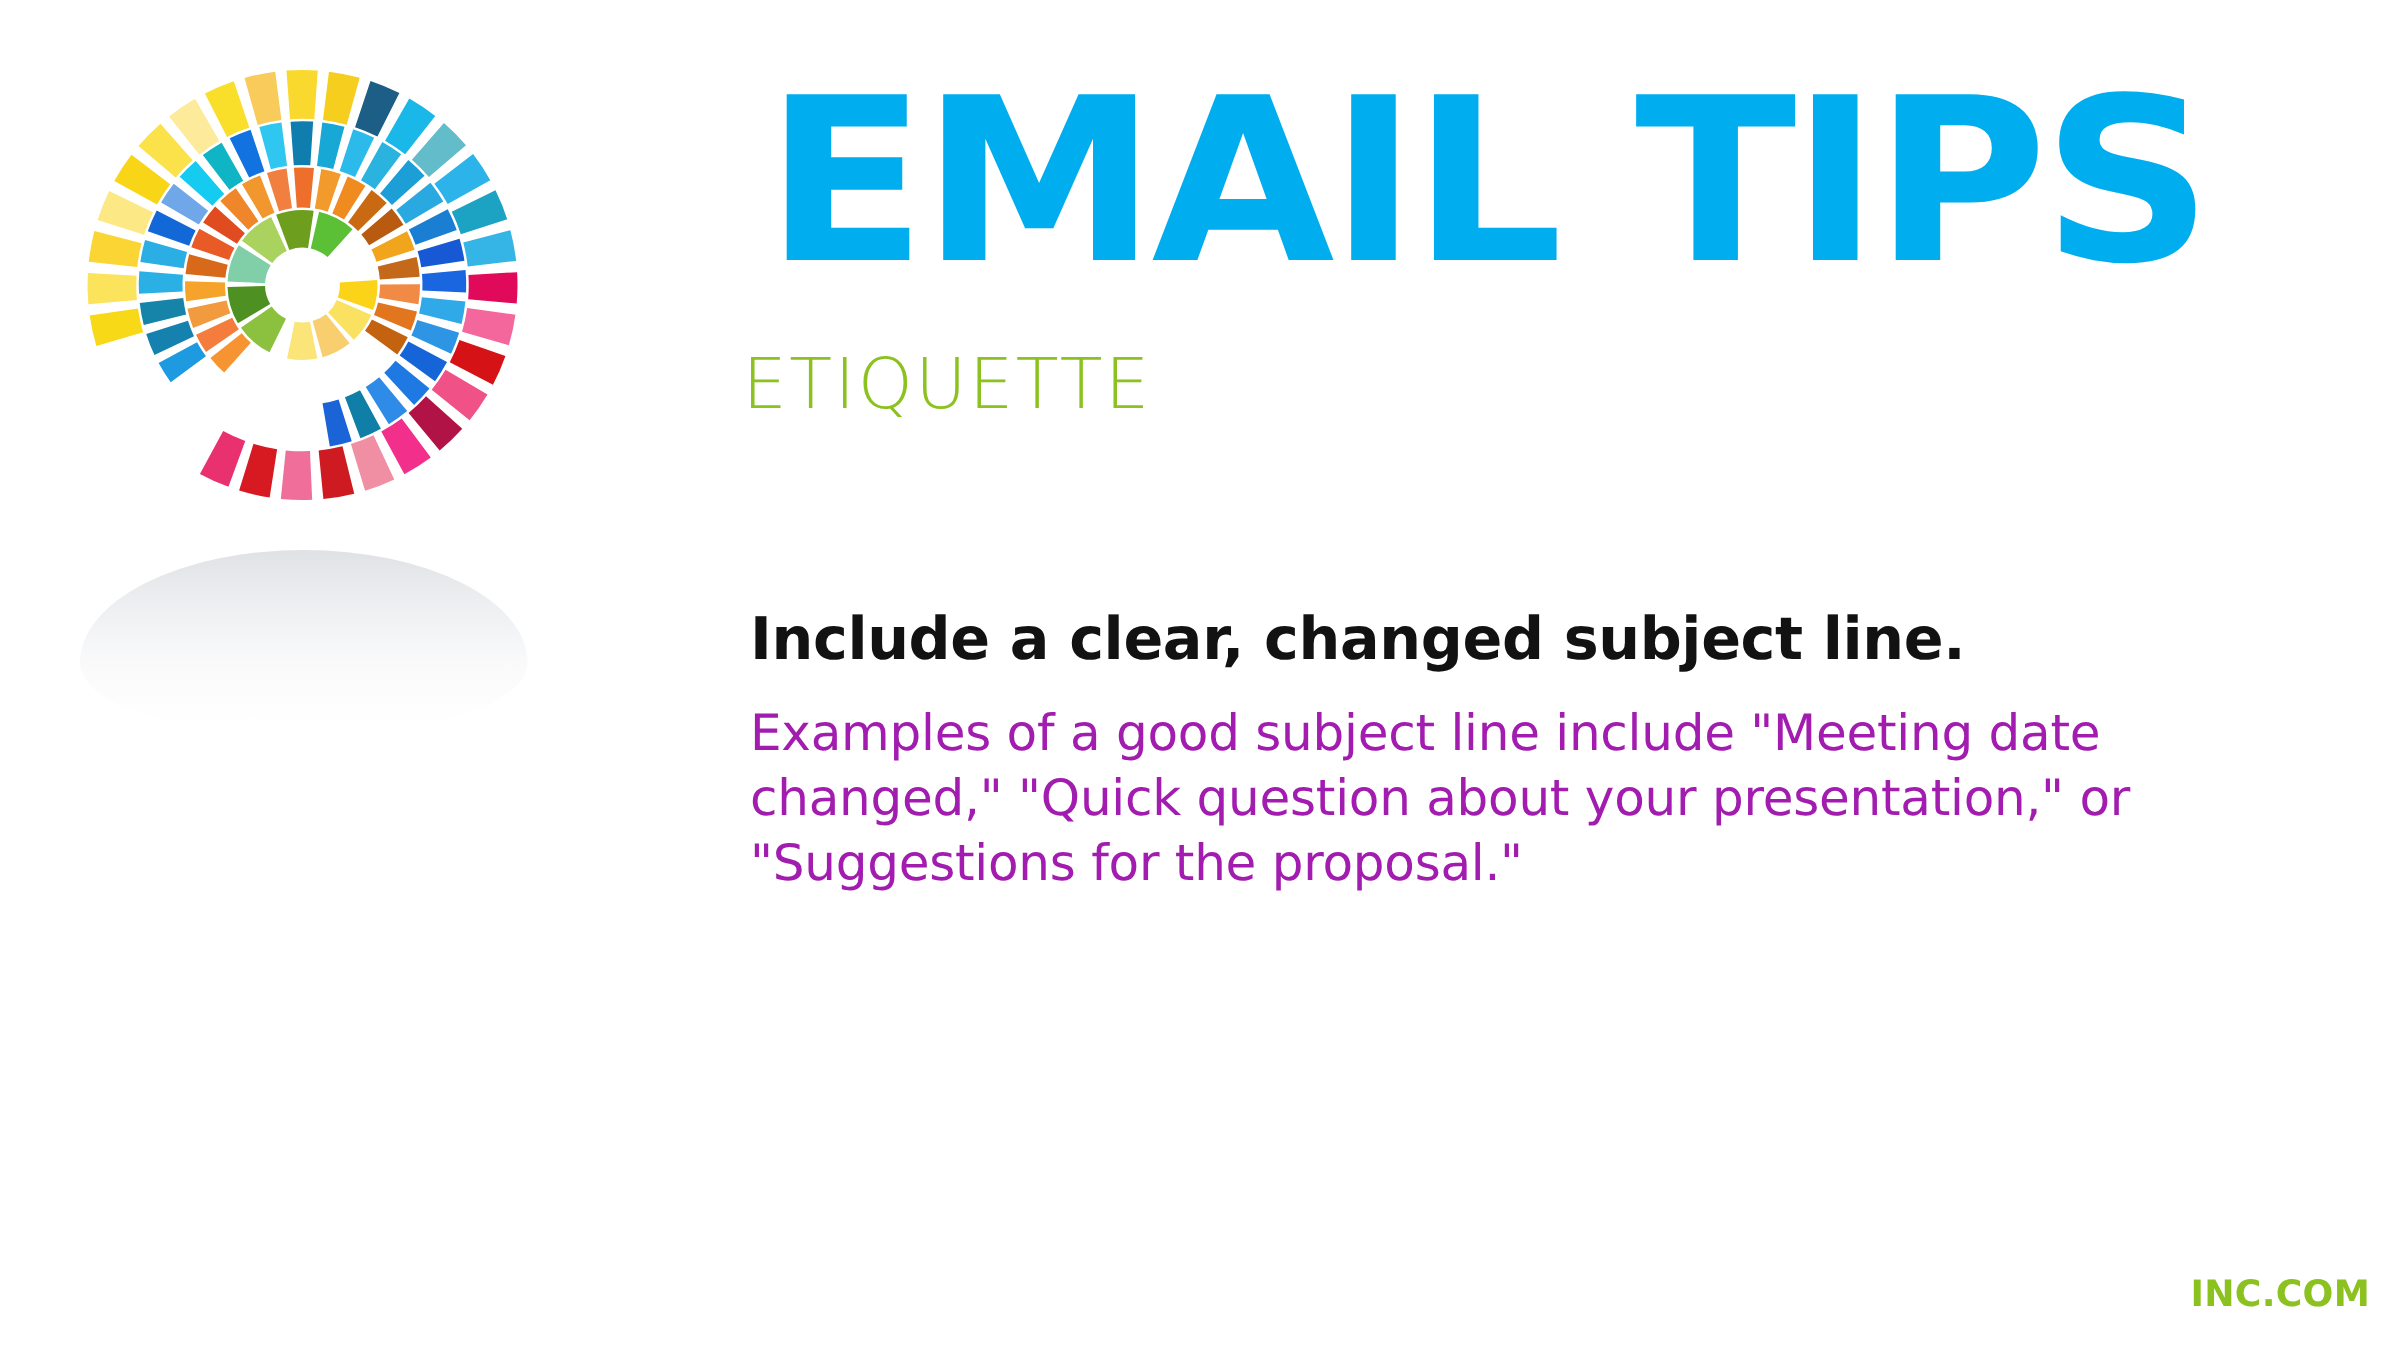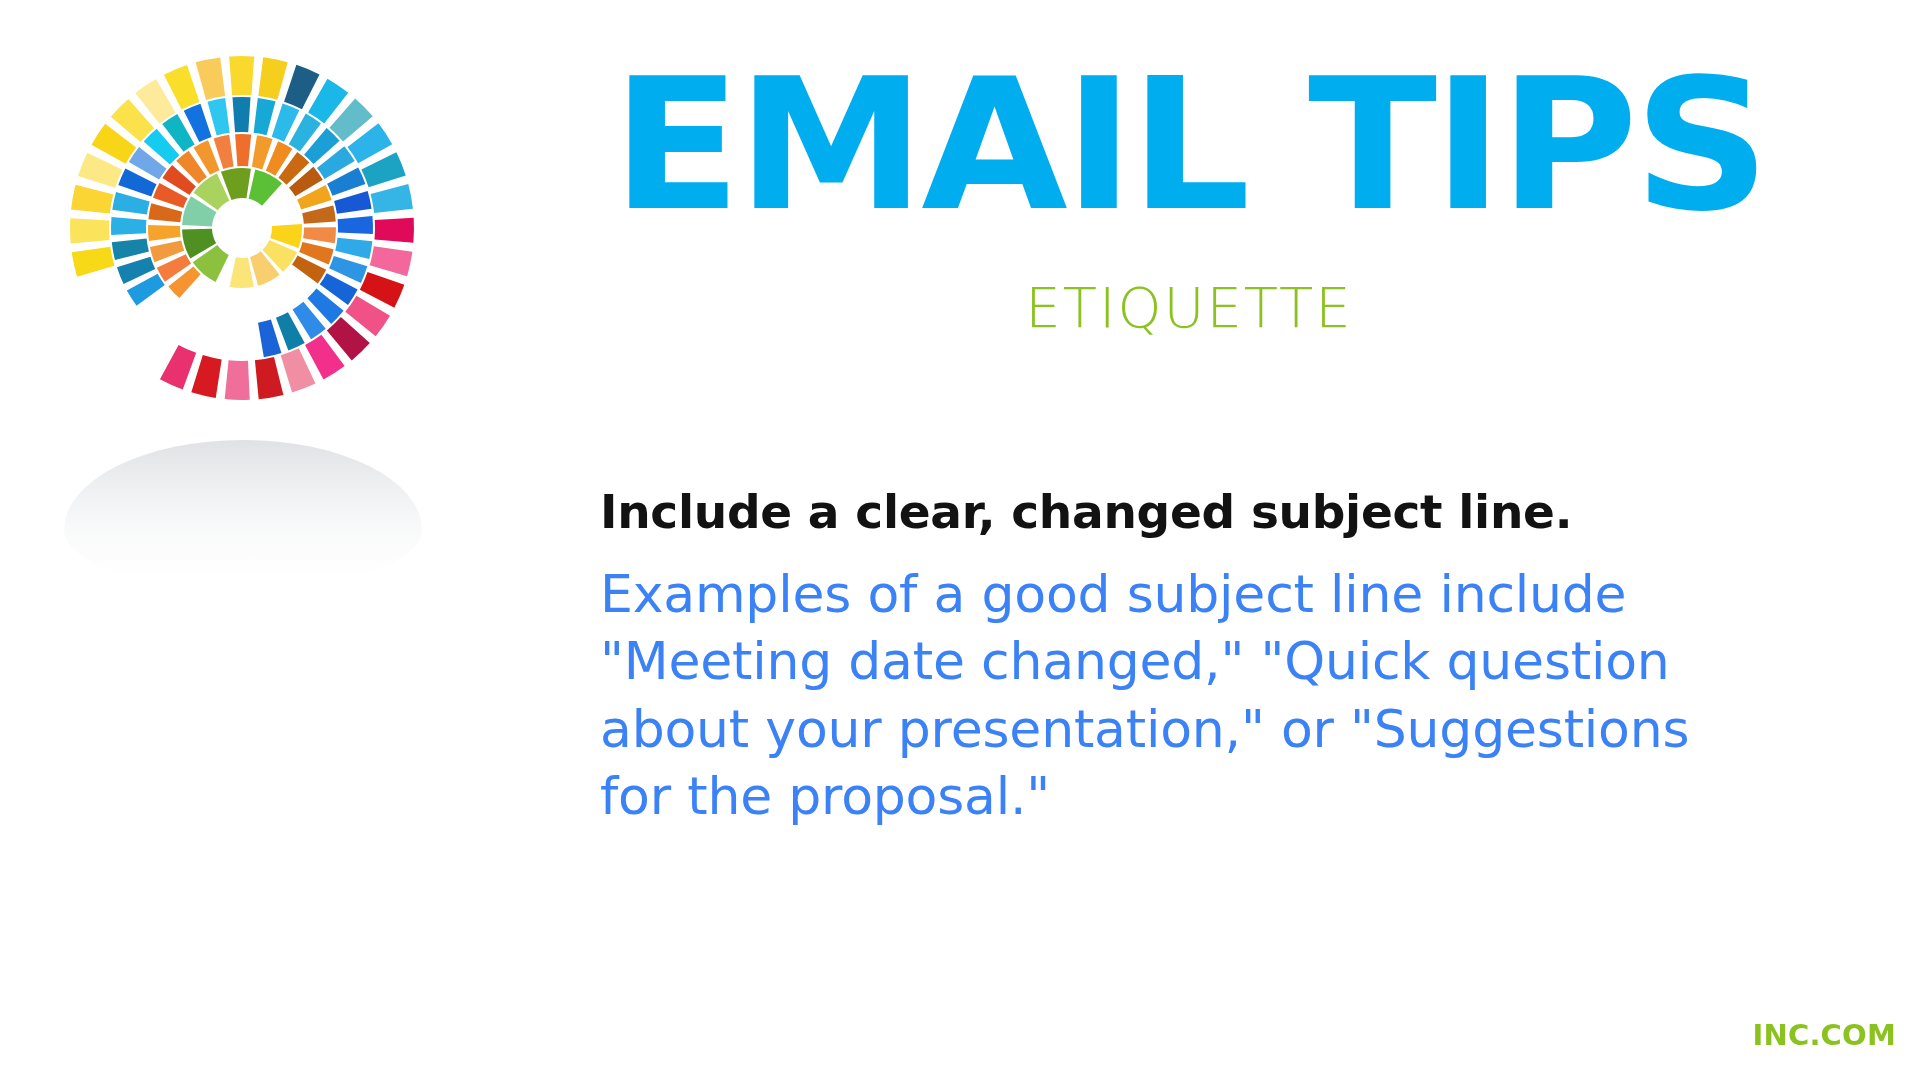--- a/index.html
+++ b/index.html
@@ -93,7 +93,7 @@
     line-height: 1;
     letter-spacing: 2px;
     color: #8CC220;
-    text-align: center;
+    text-align: left;
     white-space: nowrap;
   }
 

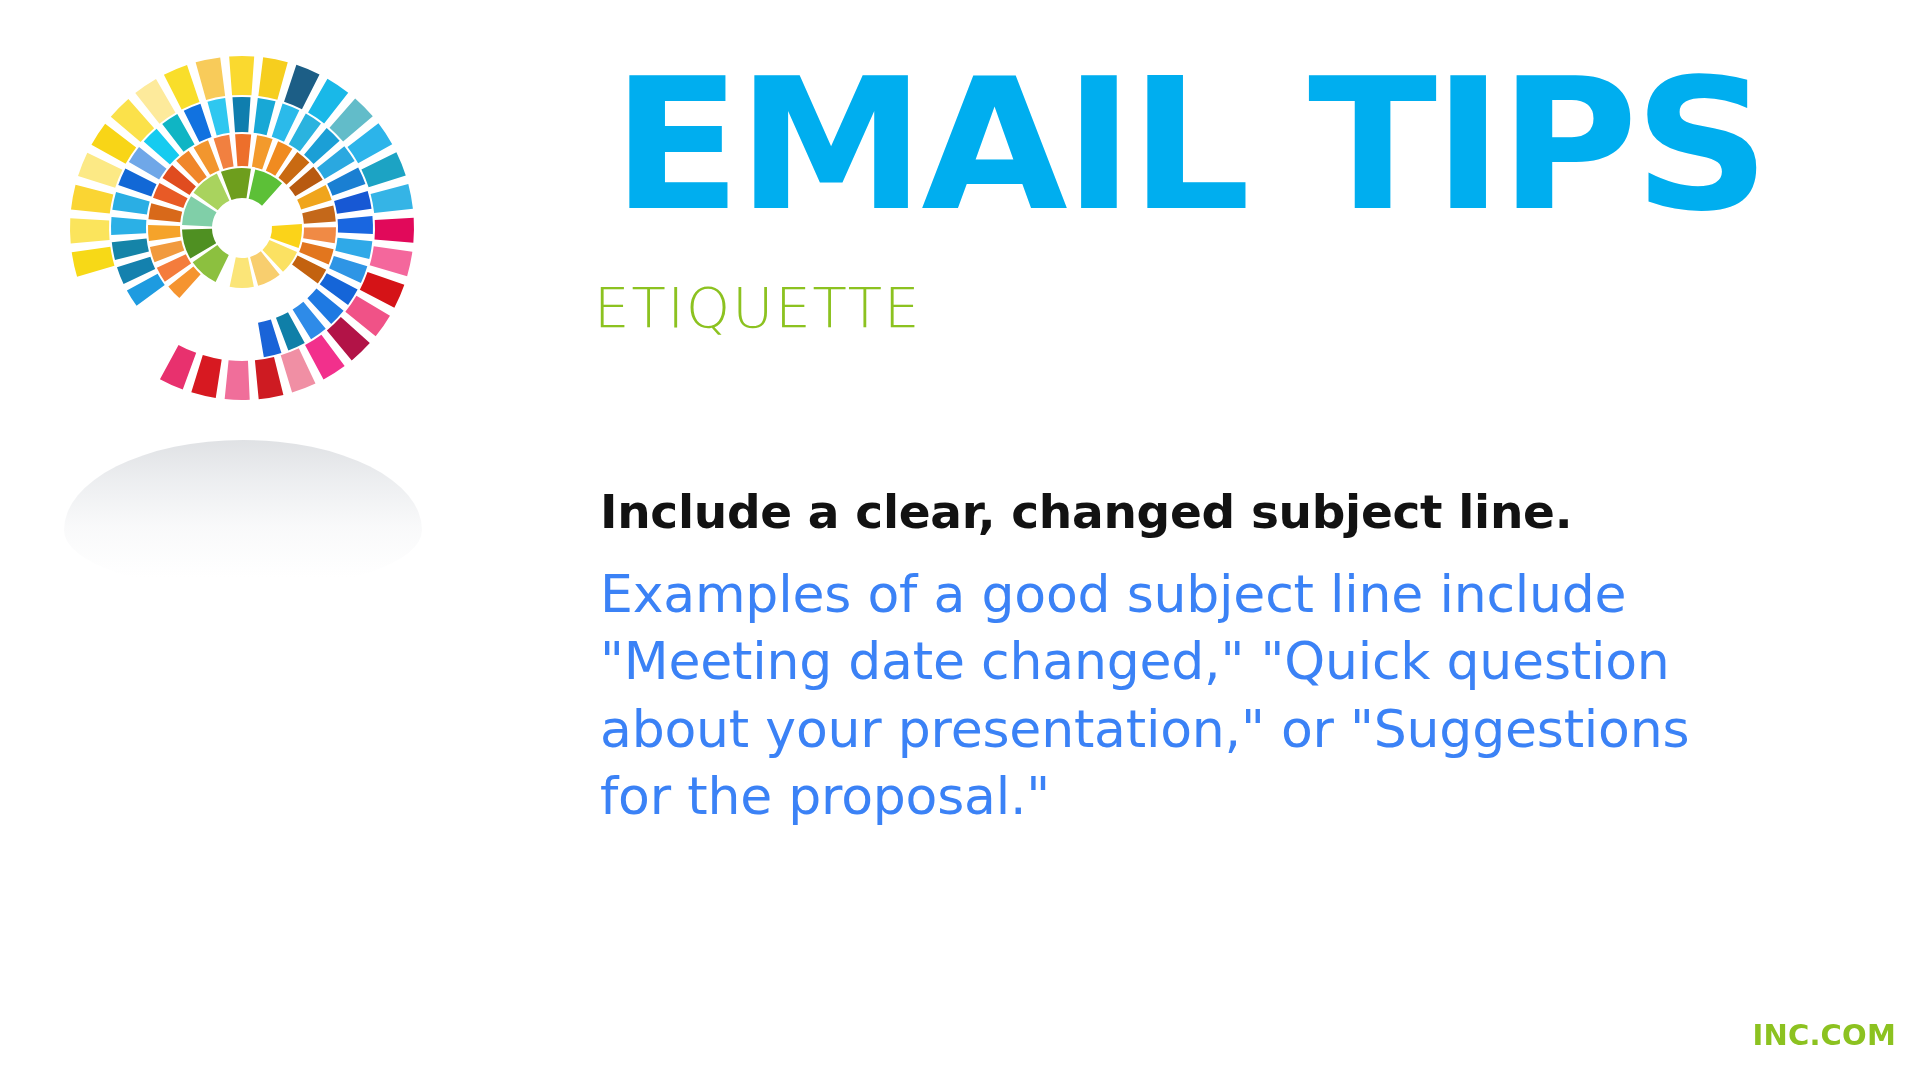--- a/index.html
+++ b/index.html
@@ -118,10 +118,10 @@
     margin: 0;
     font-family: "DejaVu Sans", "Liberation Sans", sans-serif;
     font-weight: 400;
-    font-size: 52px;
+    font-size: 40px;
     line-height: 1.30;
     letter-spacing: -0.2px;
-    color: #3b82f6;
+    color: #a21caf;
     max-width: 1120px;
   }
 

